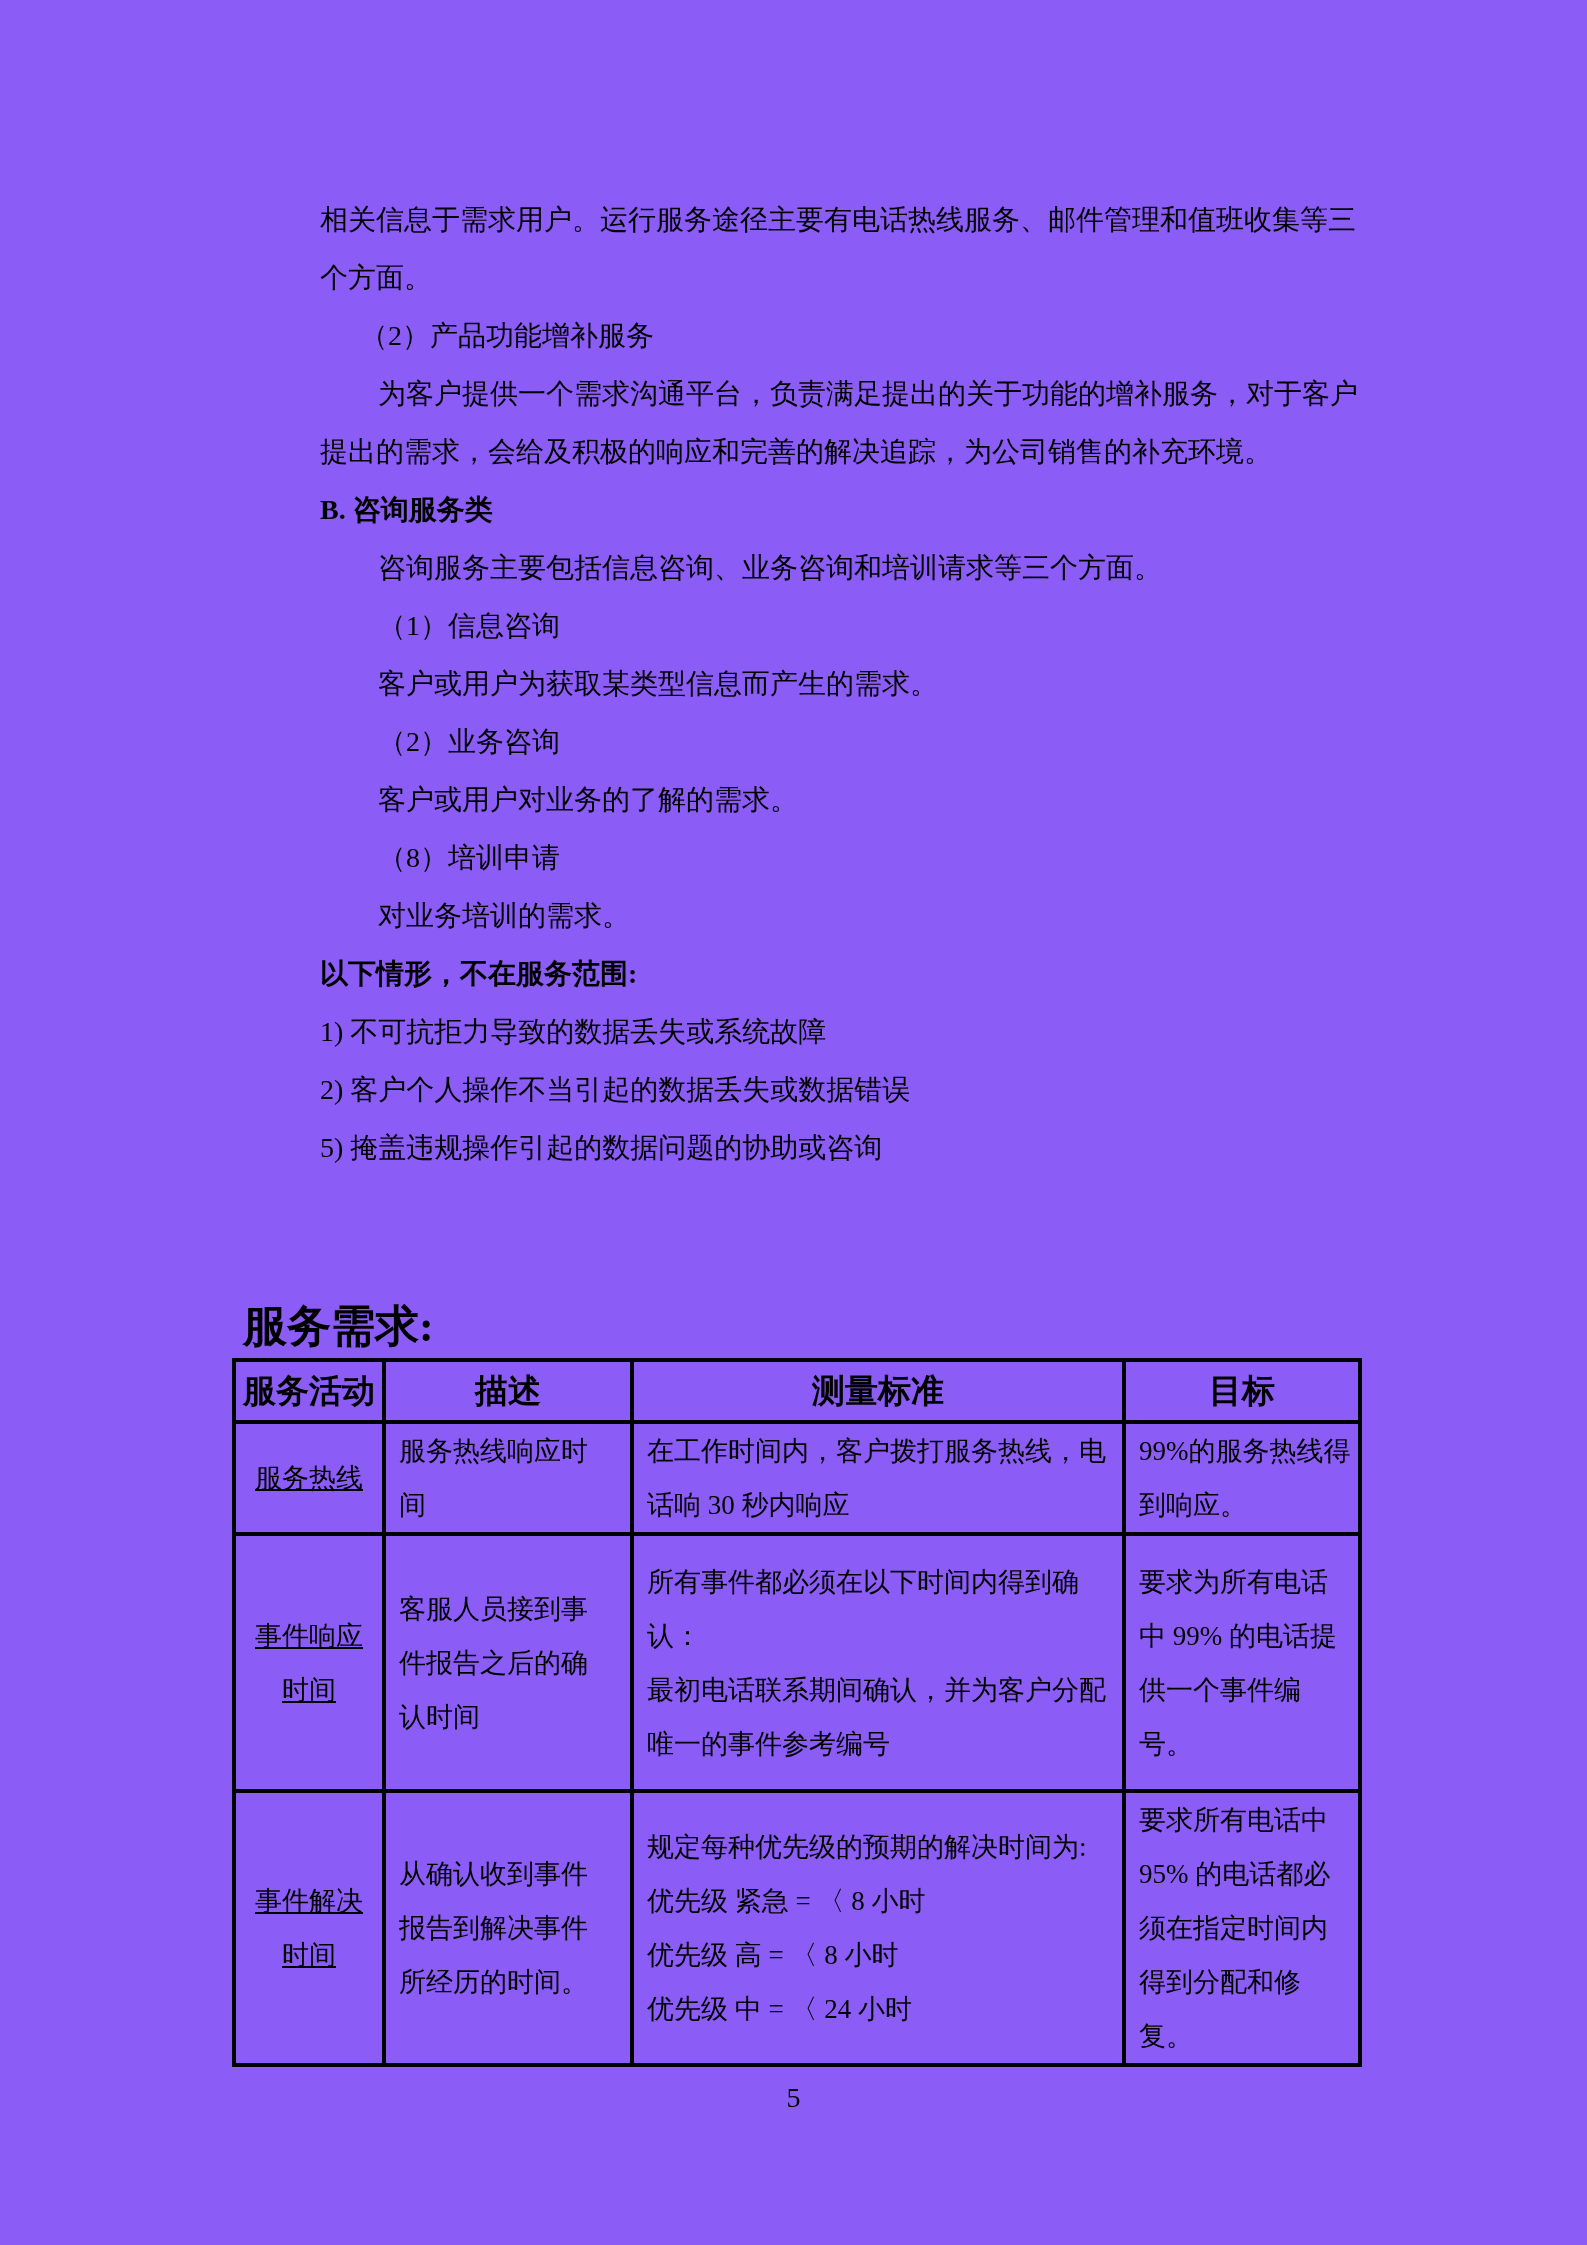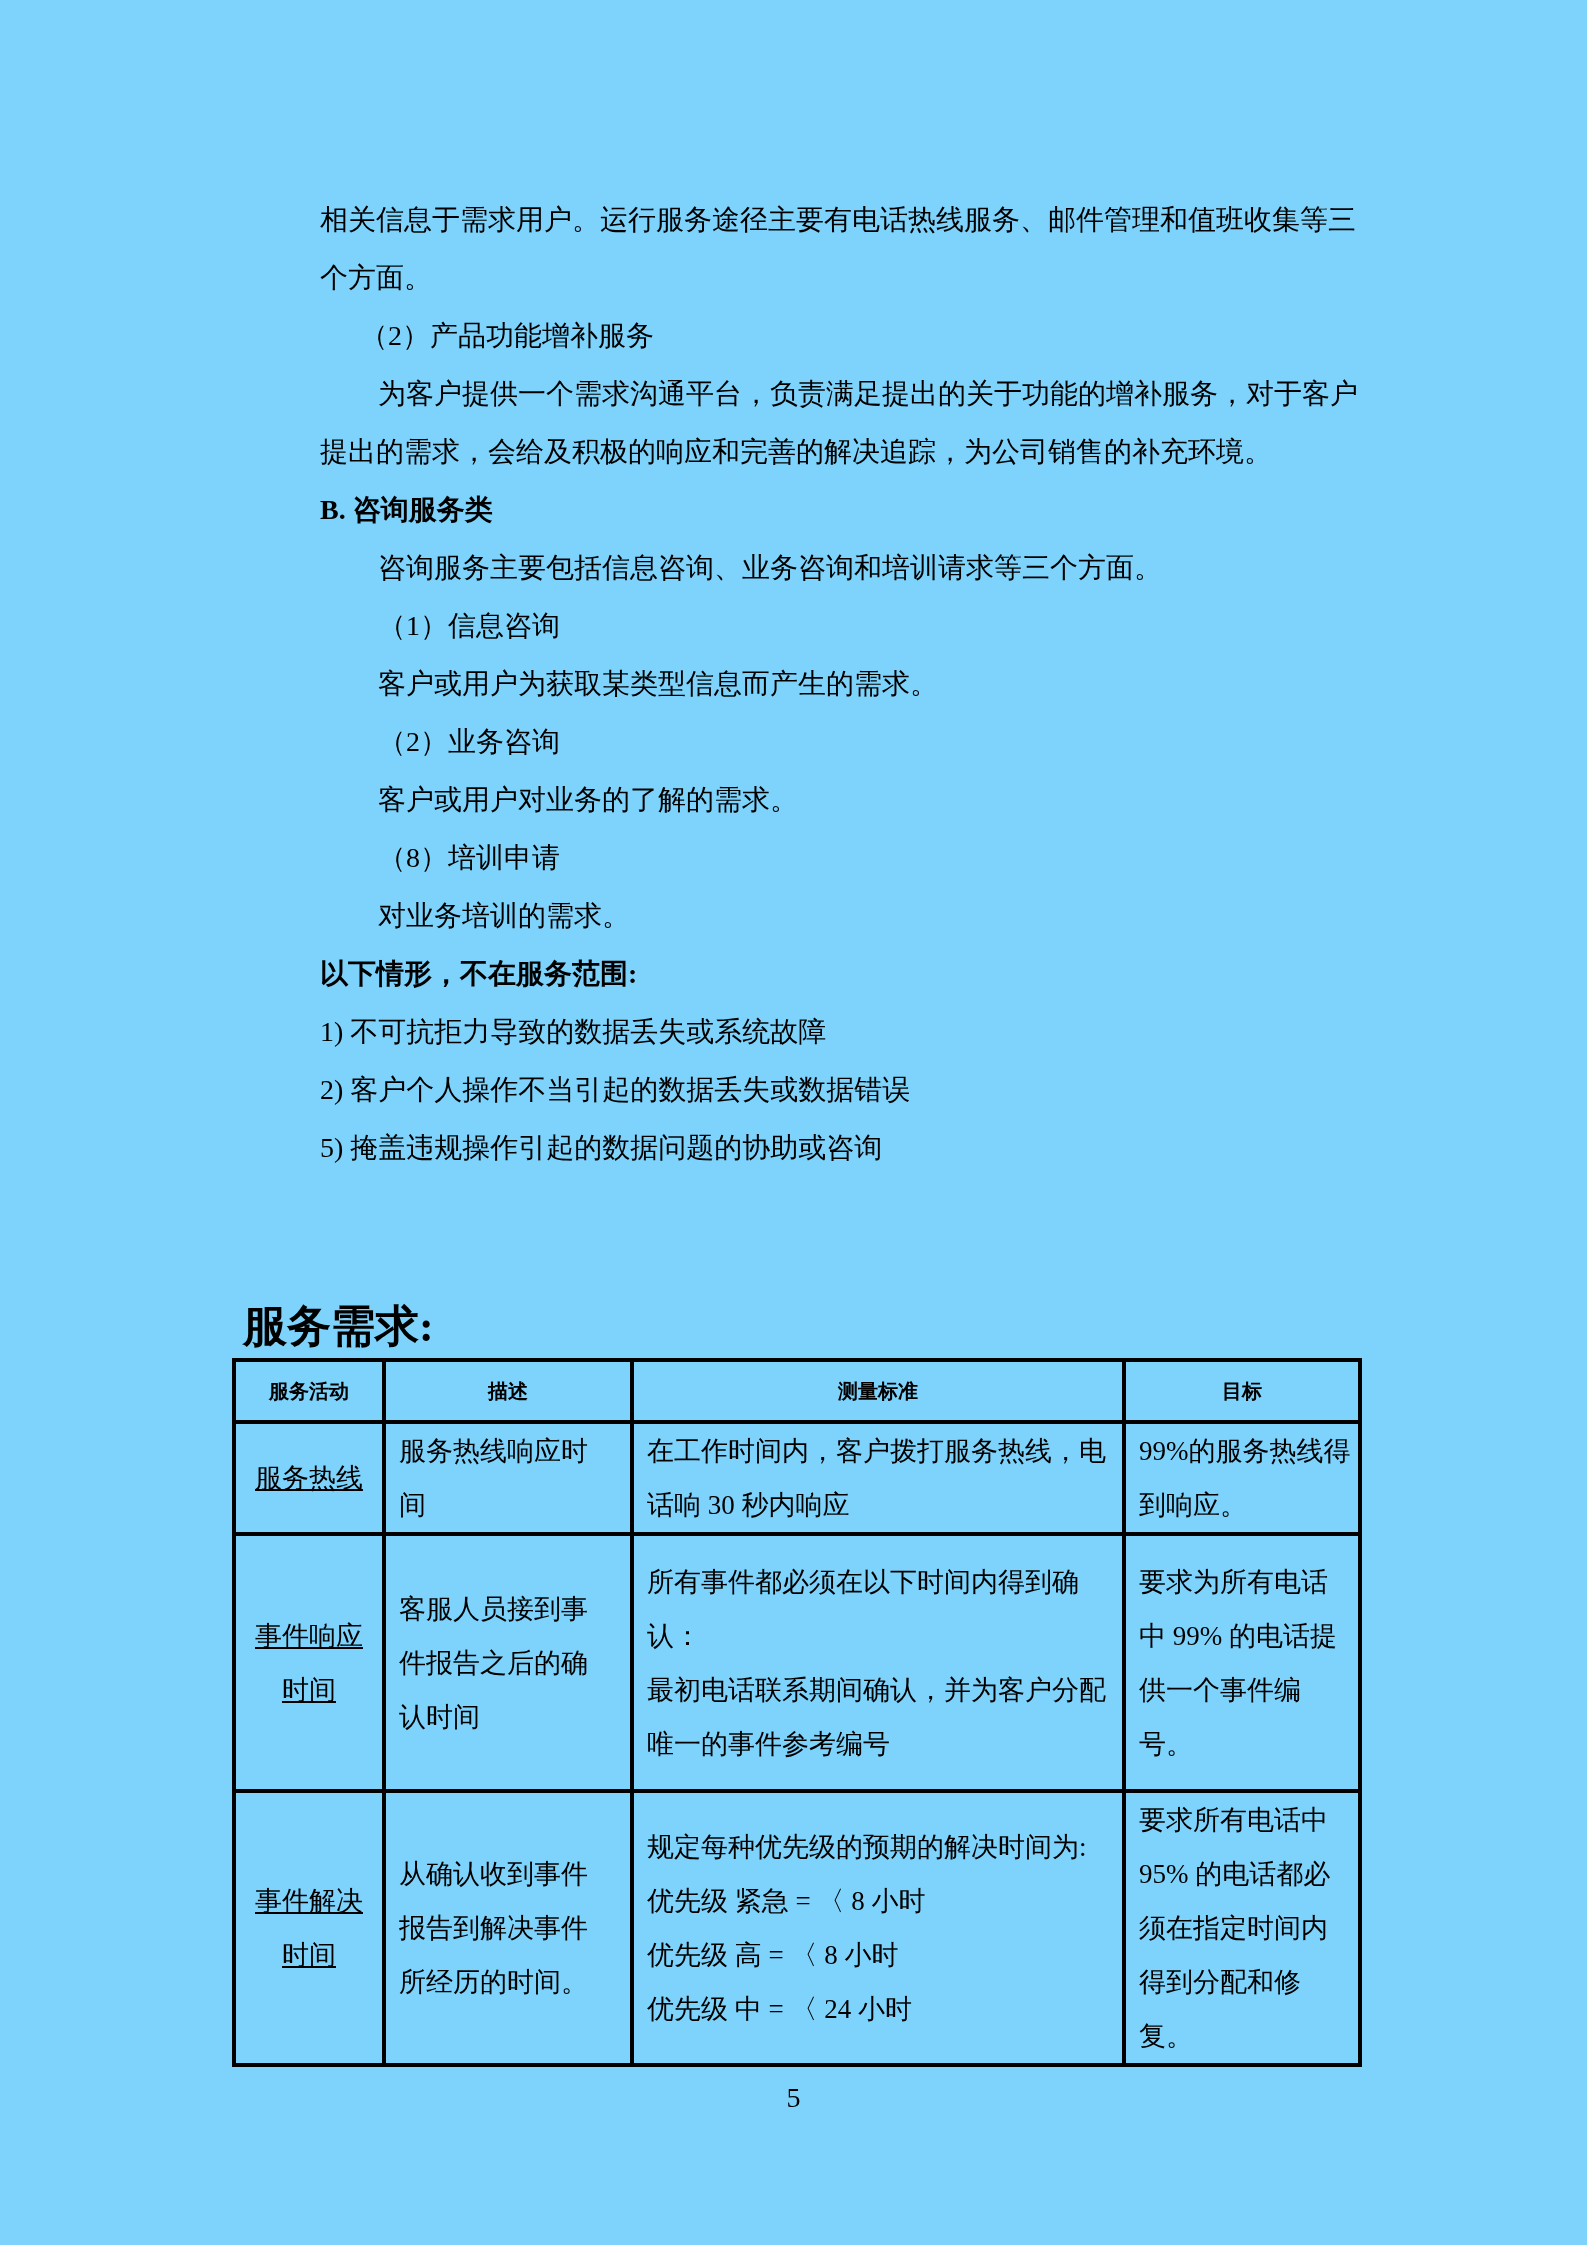--- a/index.html
+++ b/index.html
@@ -7,7 +7,7 @@
   .page {
     position:relative;
     width:1587px; height:2245px;
-    background:#7dd3fc;
+    background:#8b5cf6;
     color:#000;
     font-family:"Liberation Serif","DejaVu Serif",serif;
     overflow:hidden;

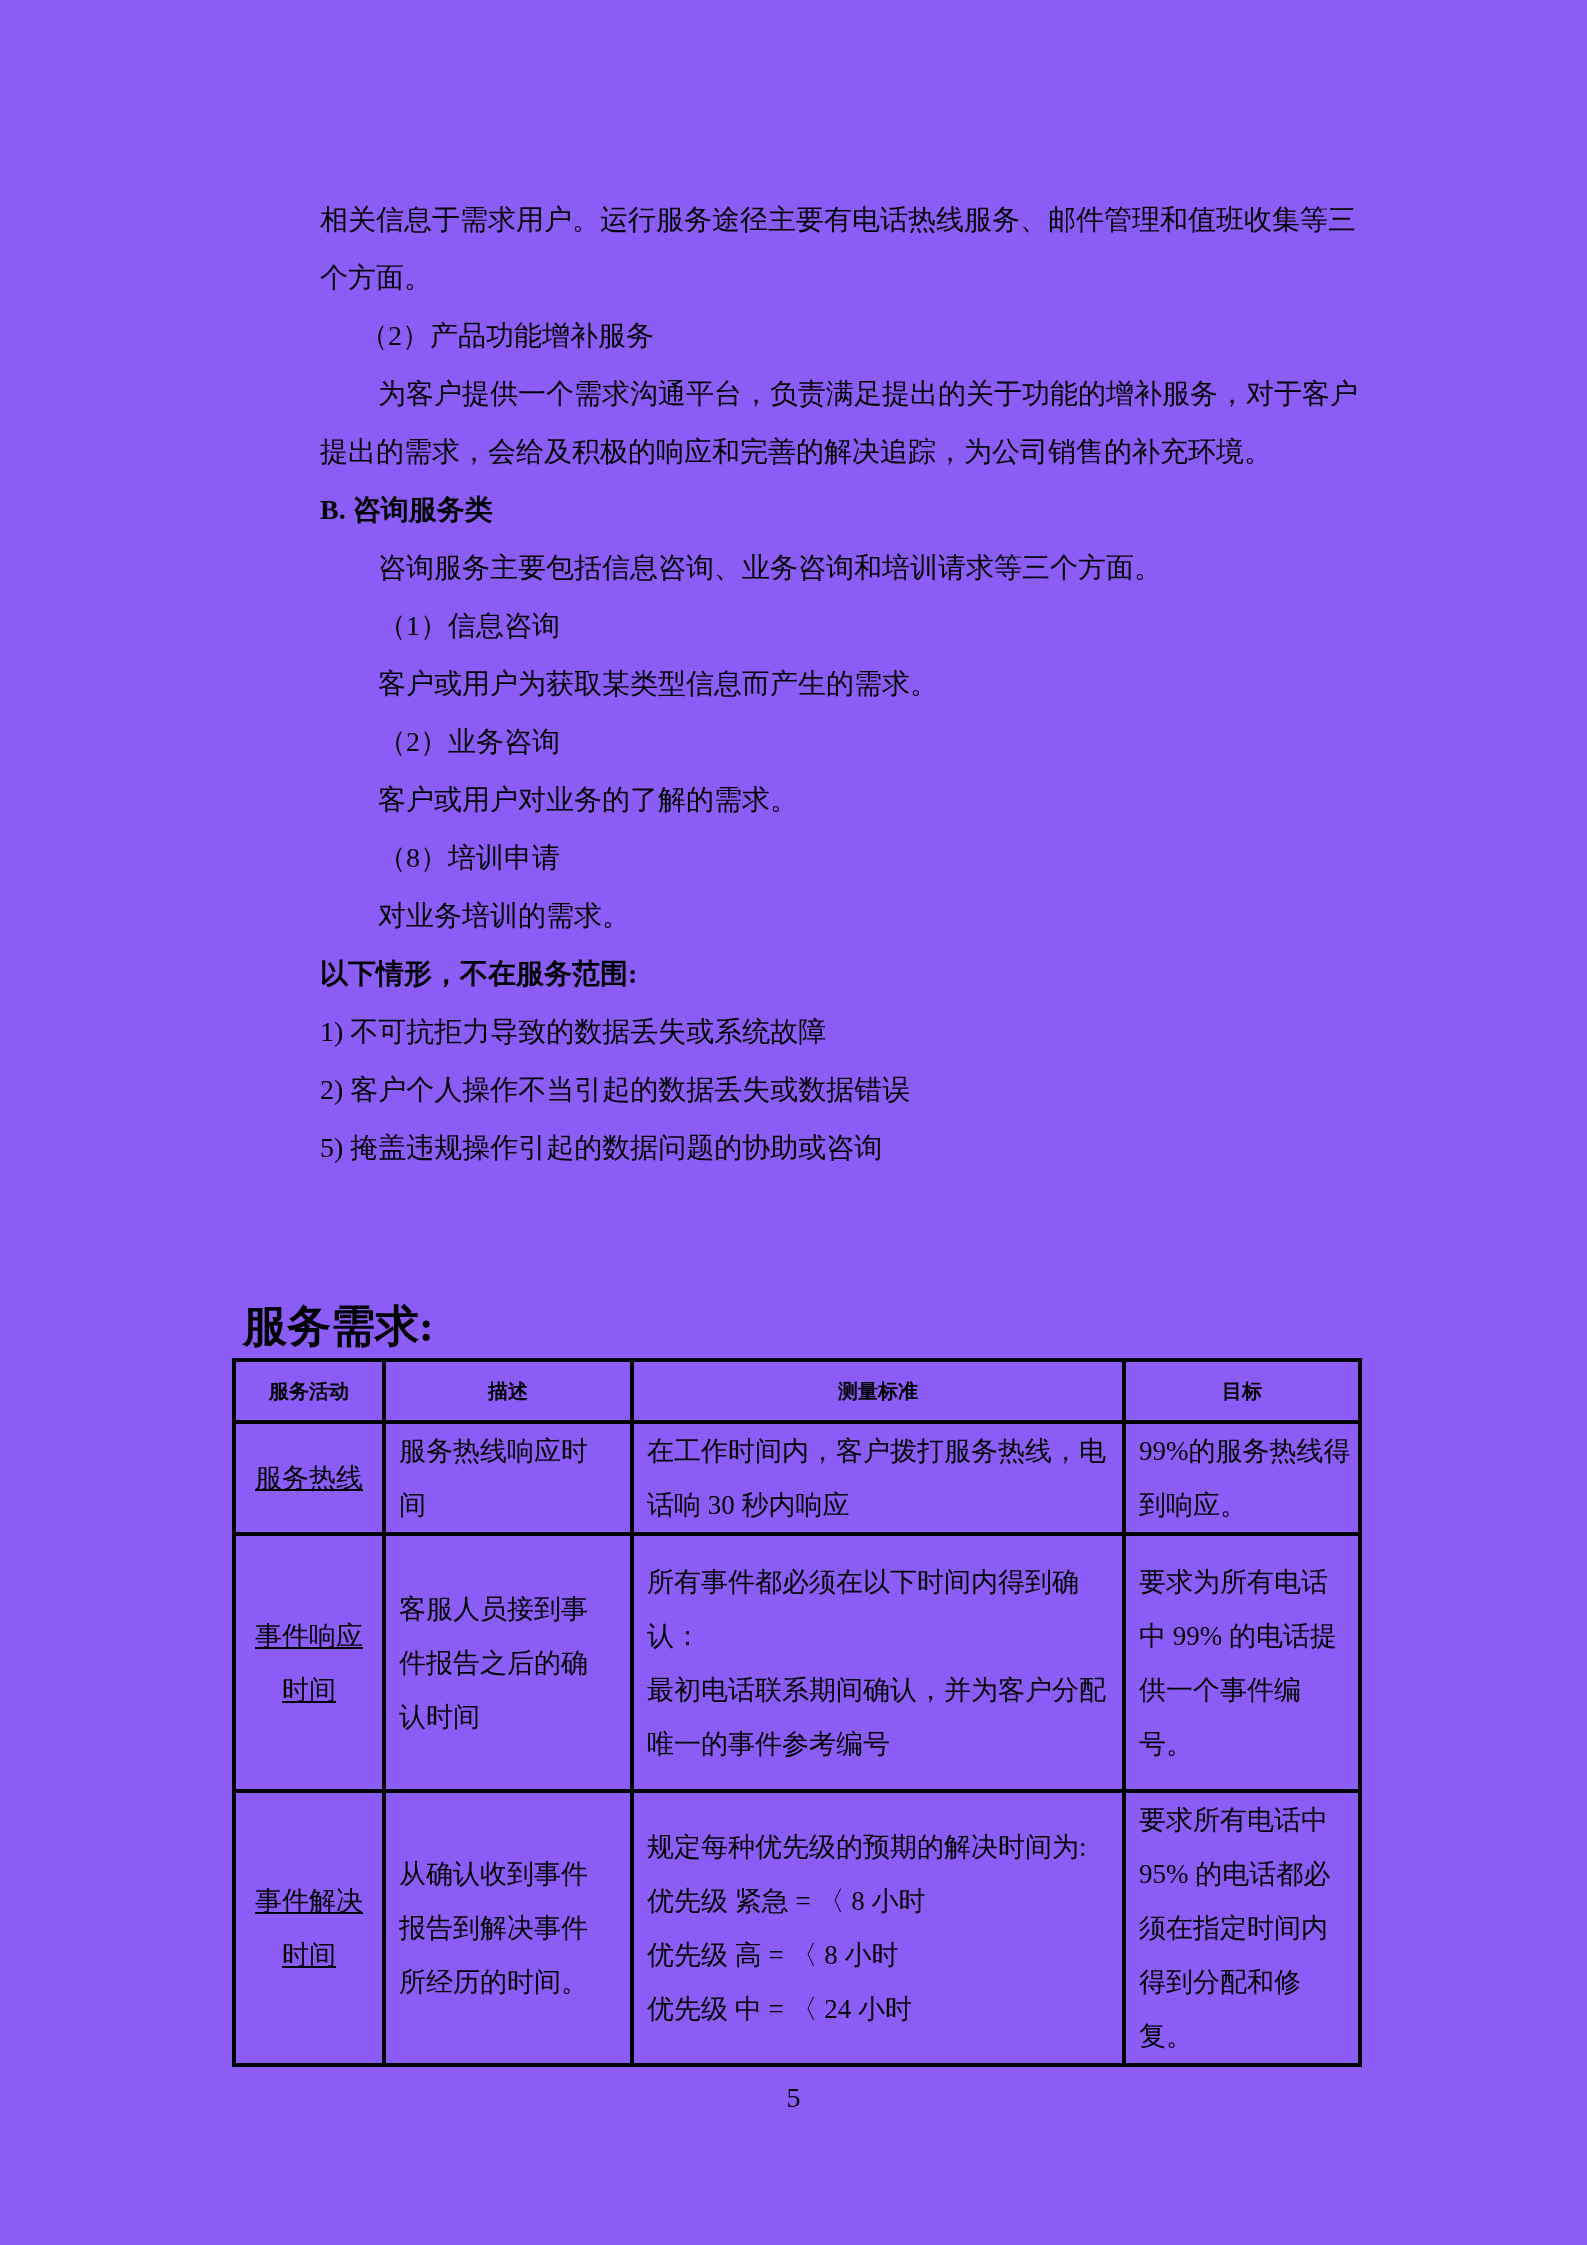--- a/index.html
+++ b/index.html
@@ -37,7 +37,7 @@
     padding:0;
   }
   .sla-table th {
-    font-size:20px; font-weight:bold; text-align:center; height:62px;
+    font-size:33px; font-weight:bold; text-align:center; height:62px;
   }
   .sla-table td { white-space:pre-line; }
   td.c1 { text-align:center;text-decoration:underline; }

